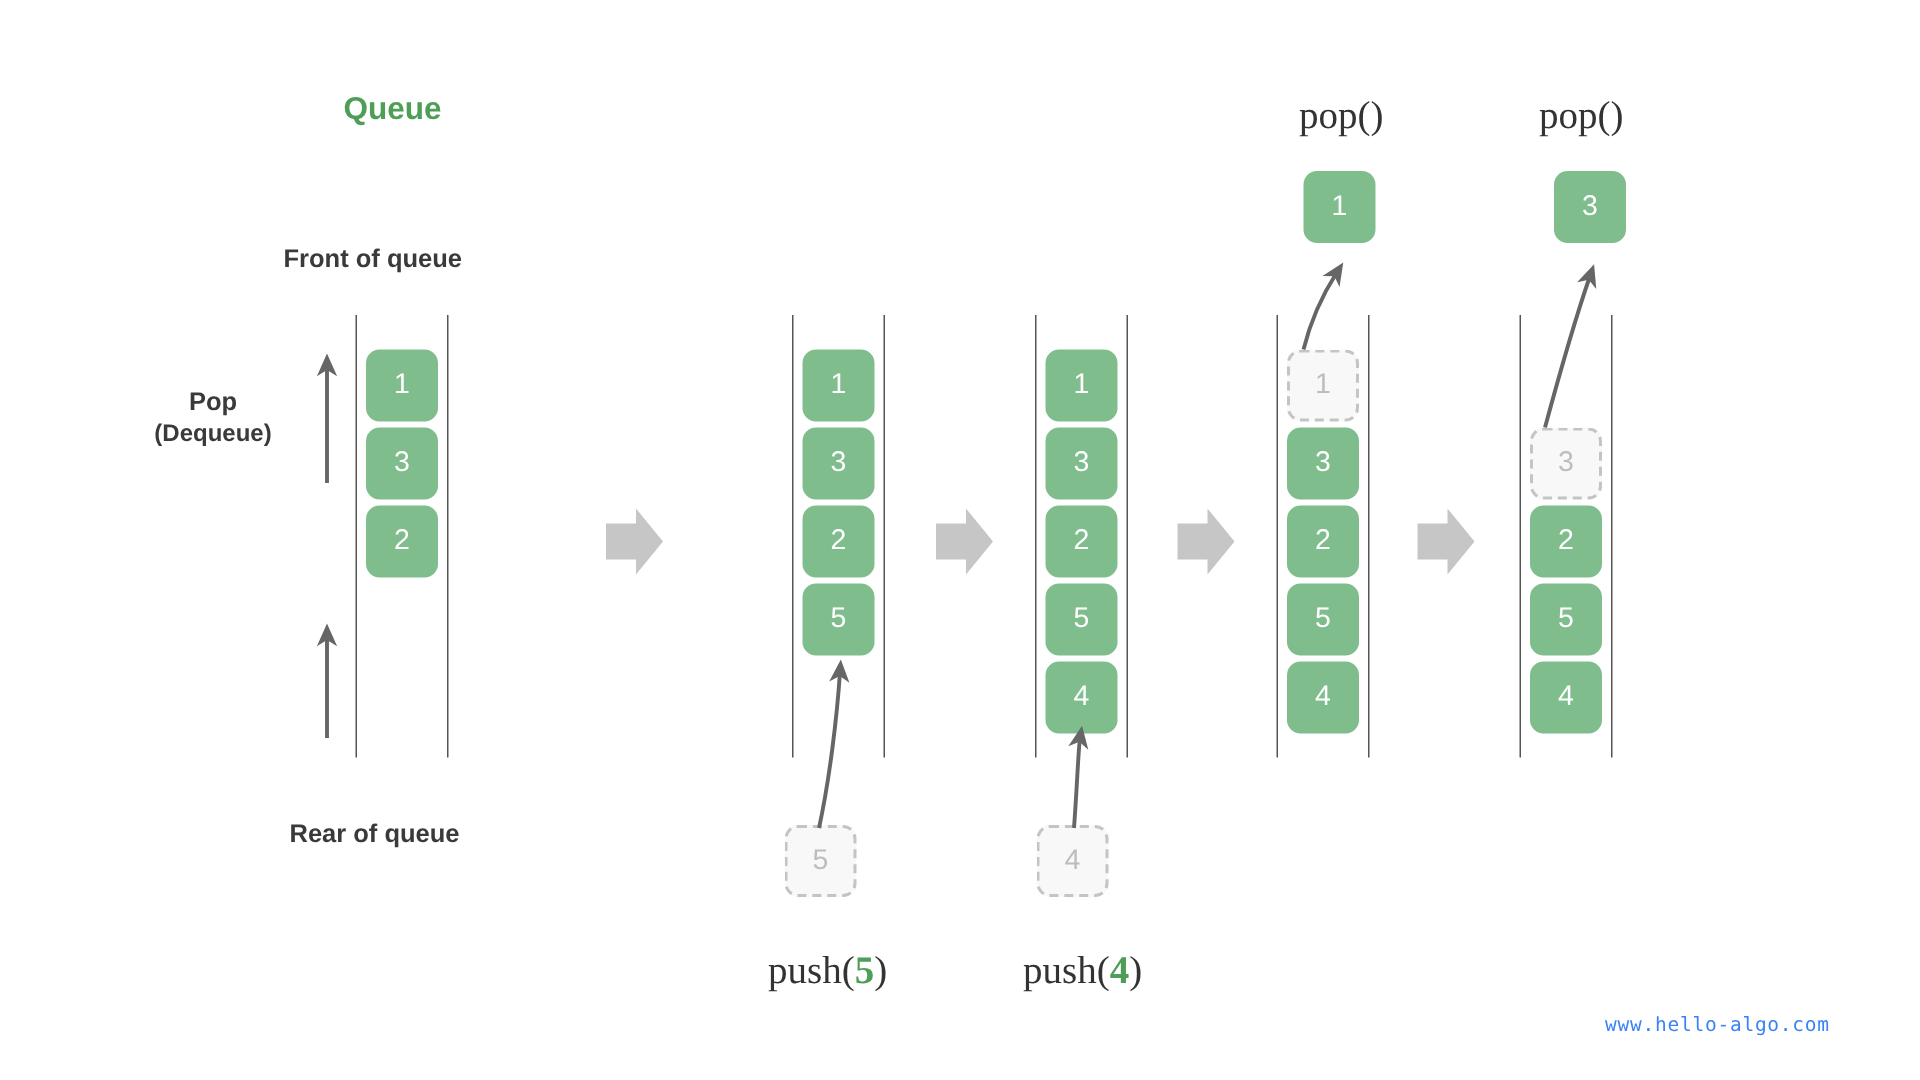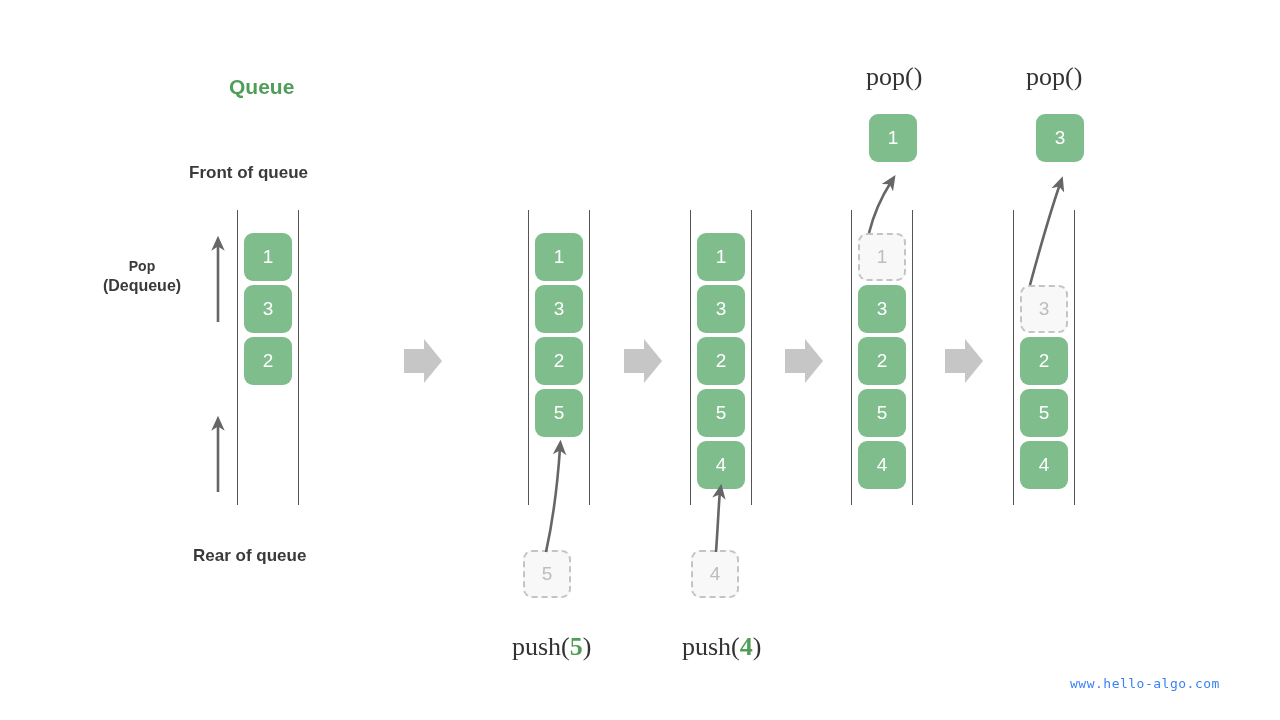--- a/index.html
+++ b/index.html
@@ -31,7 +31,7 @@
     font-weight: bold;
     color: #4f9e57;
     left: 229px;
-    top: 74px;
+    top: 60px;
   }
   .hdr {
     font-size: 17px;

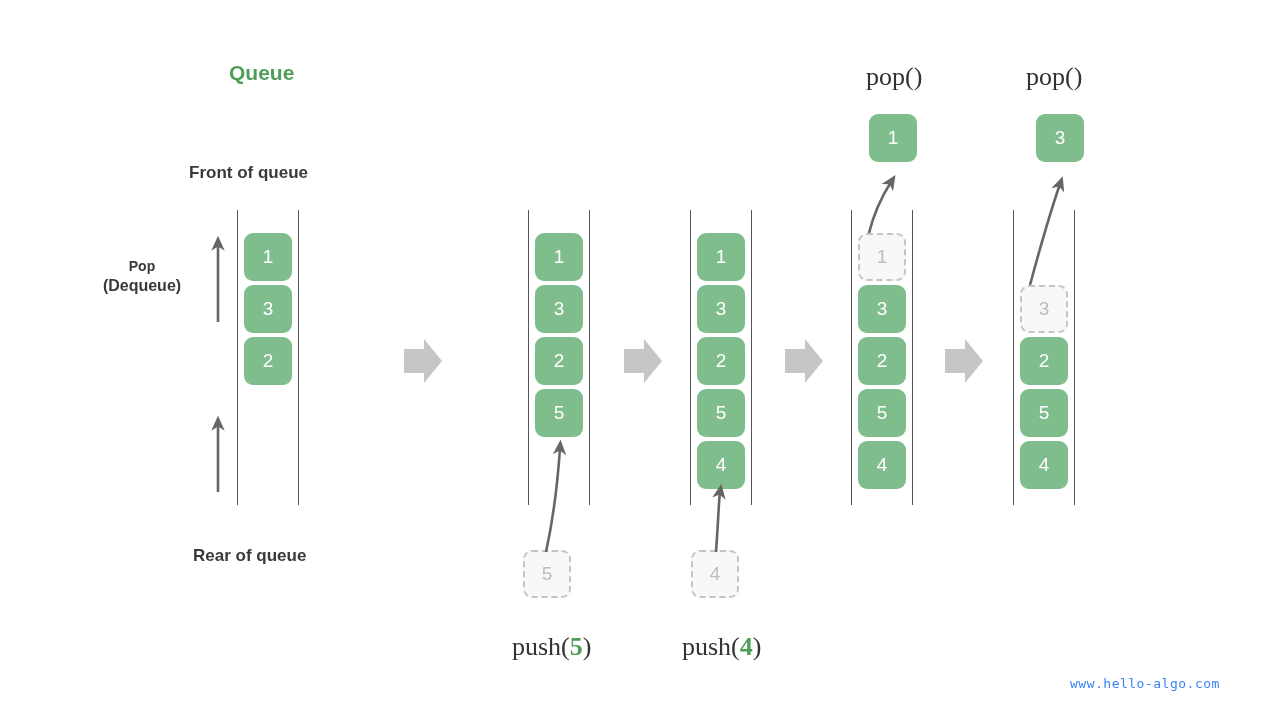--- a/index.html
+++ b/index.html
@@ -47,7 +47,7 @@
     width: 170px;
   }
   .side-group .big {
-    font-size: 14px;
+    font-size: 17px;
     font-weight: bold;
     color: #3a3a3a;
     display: block;

